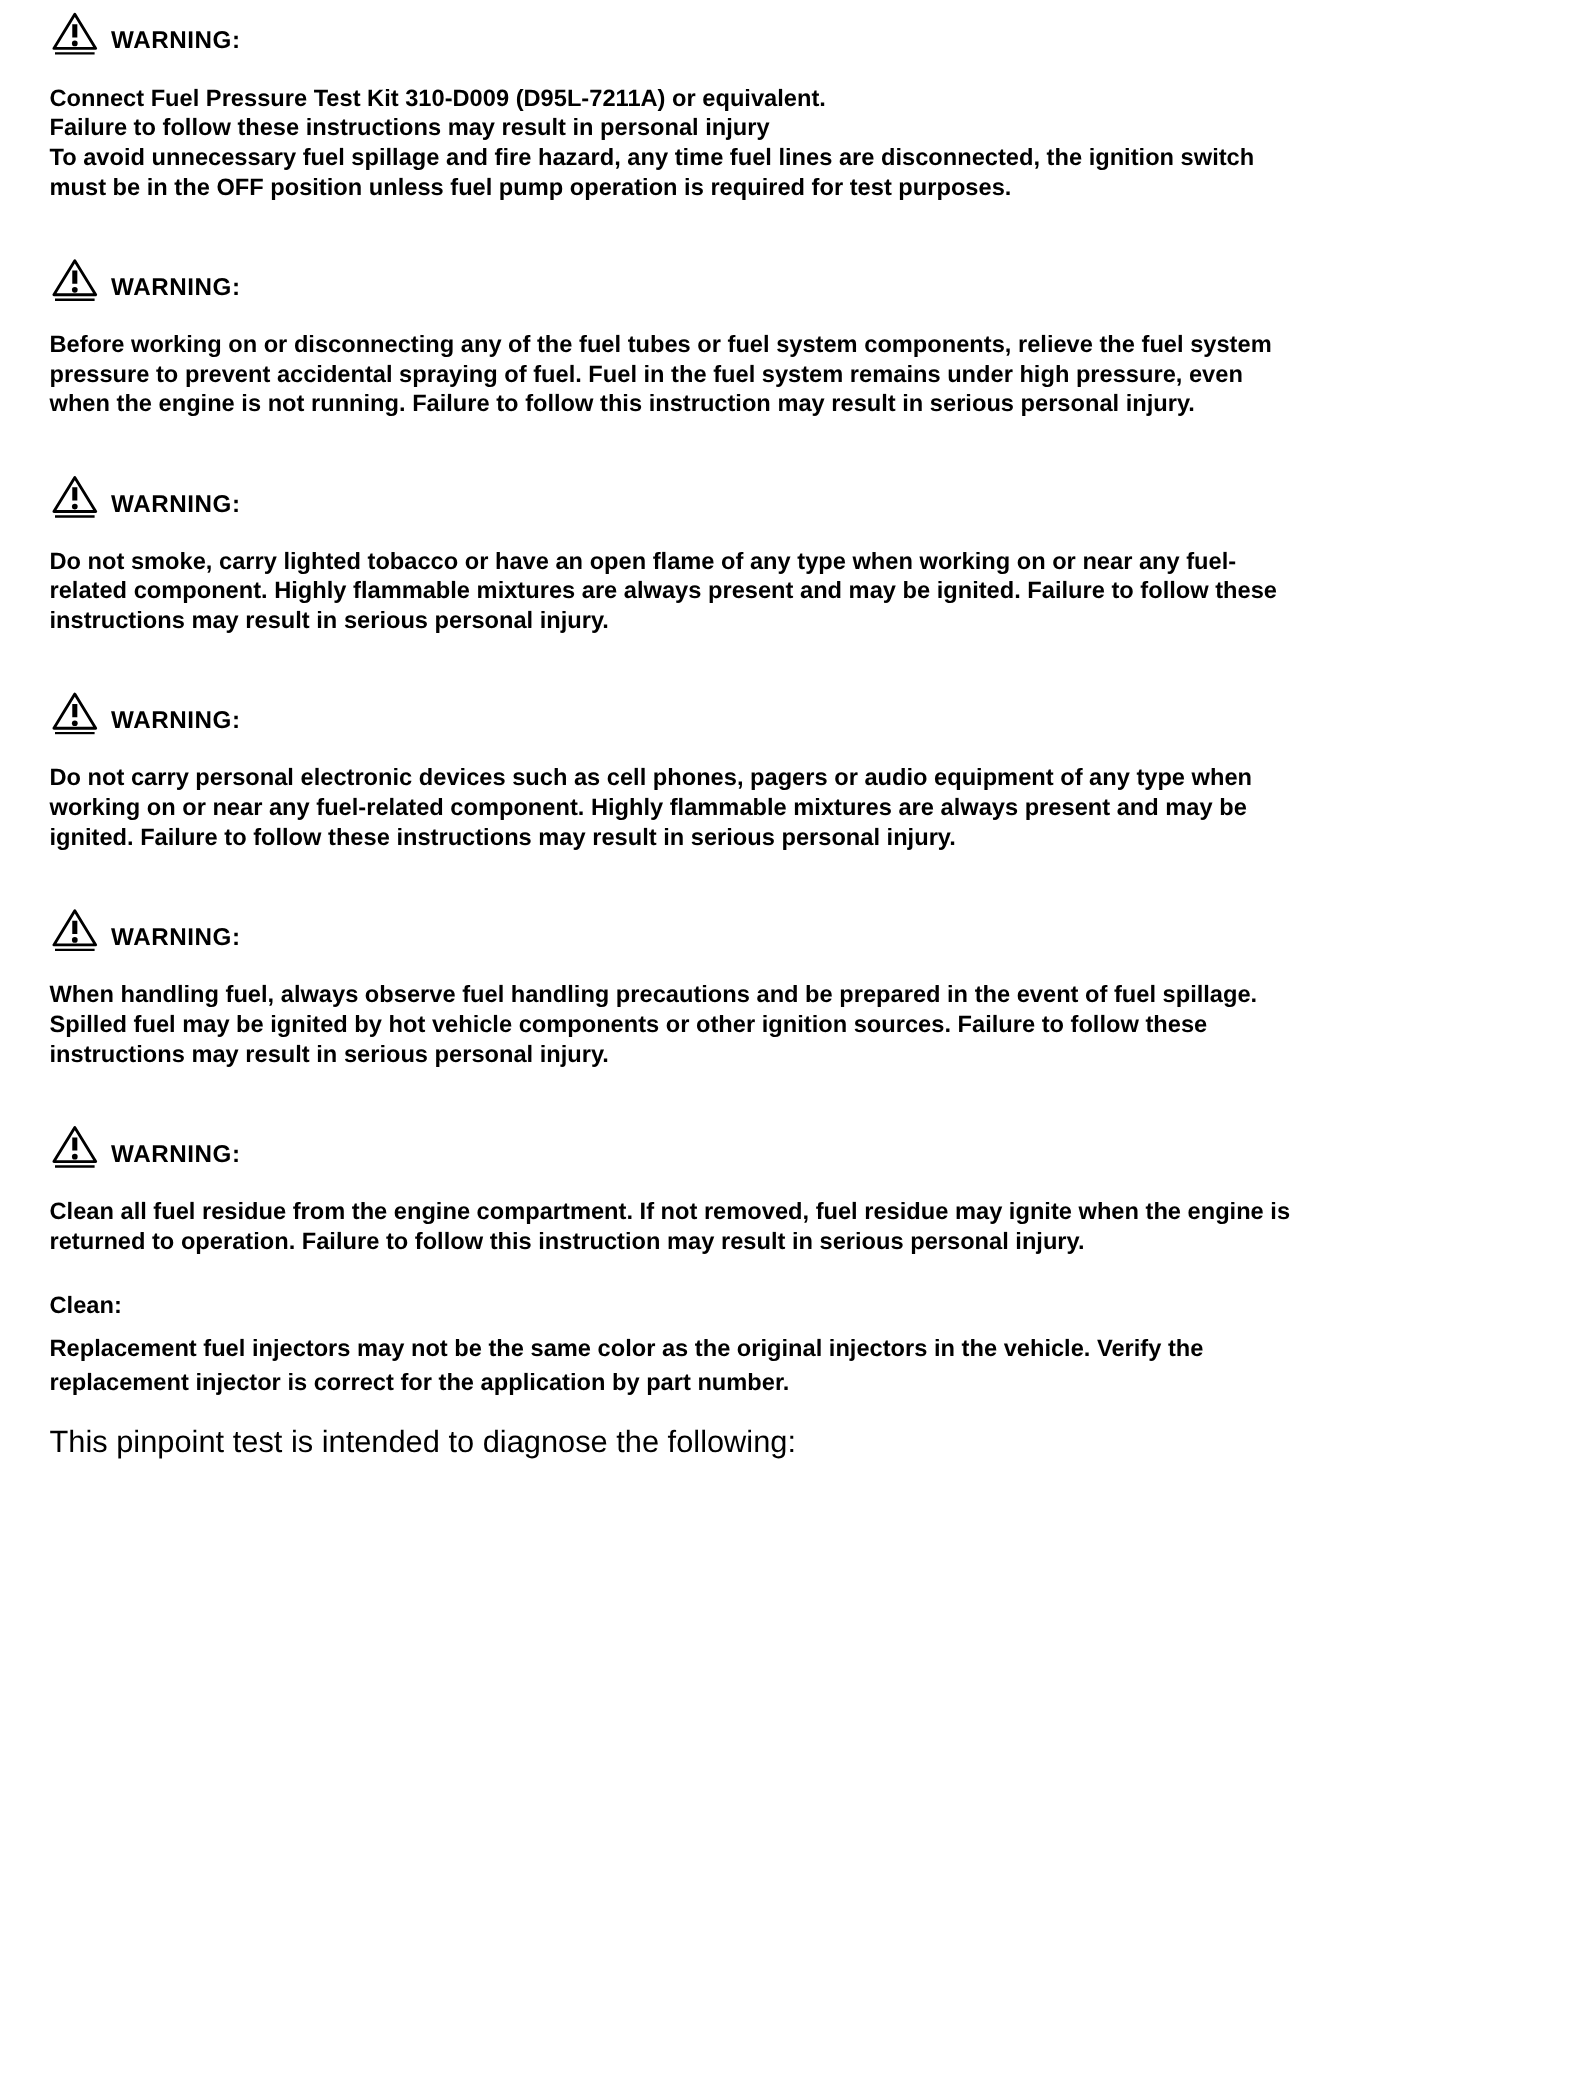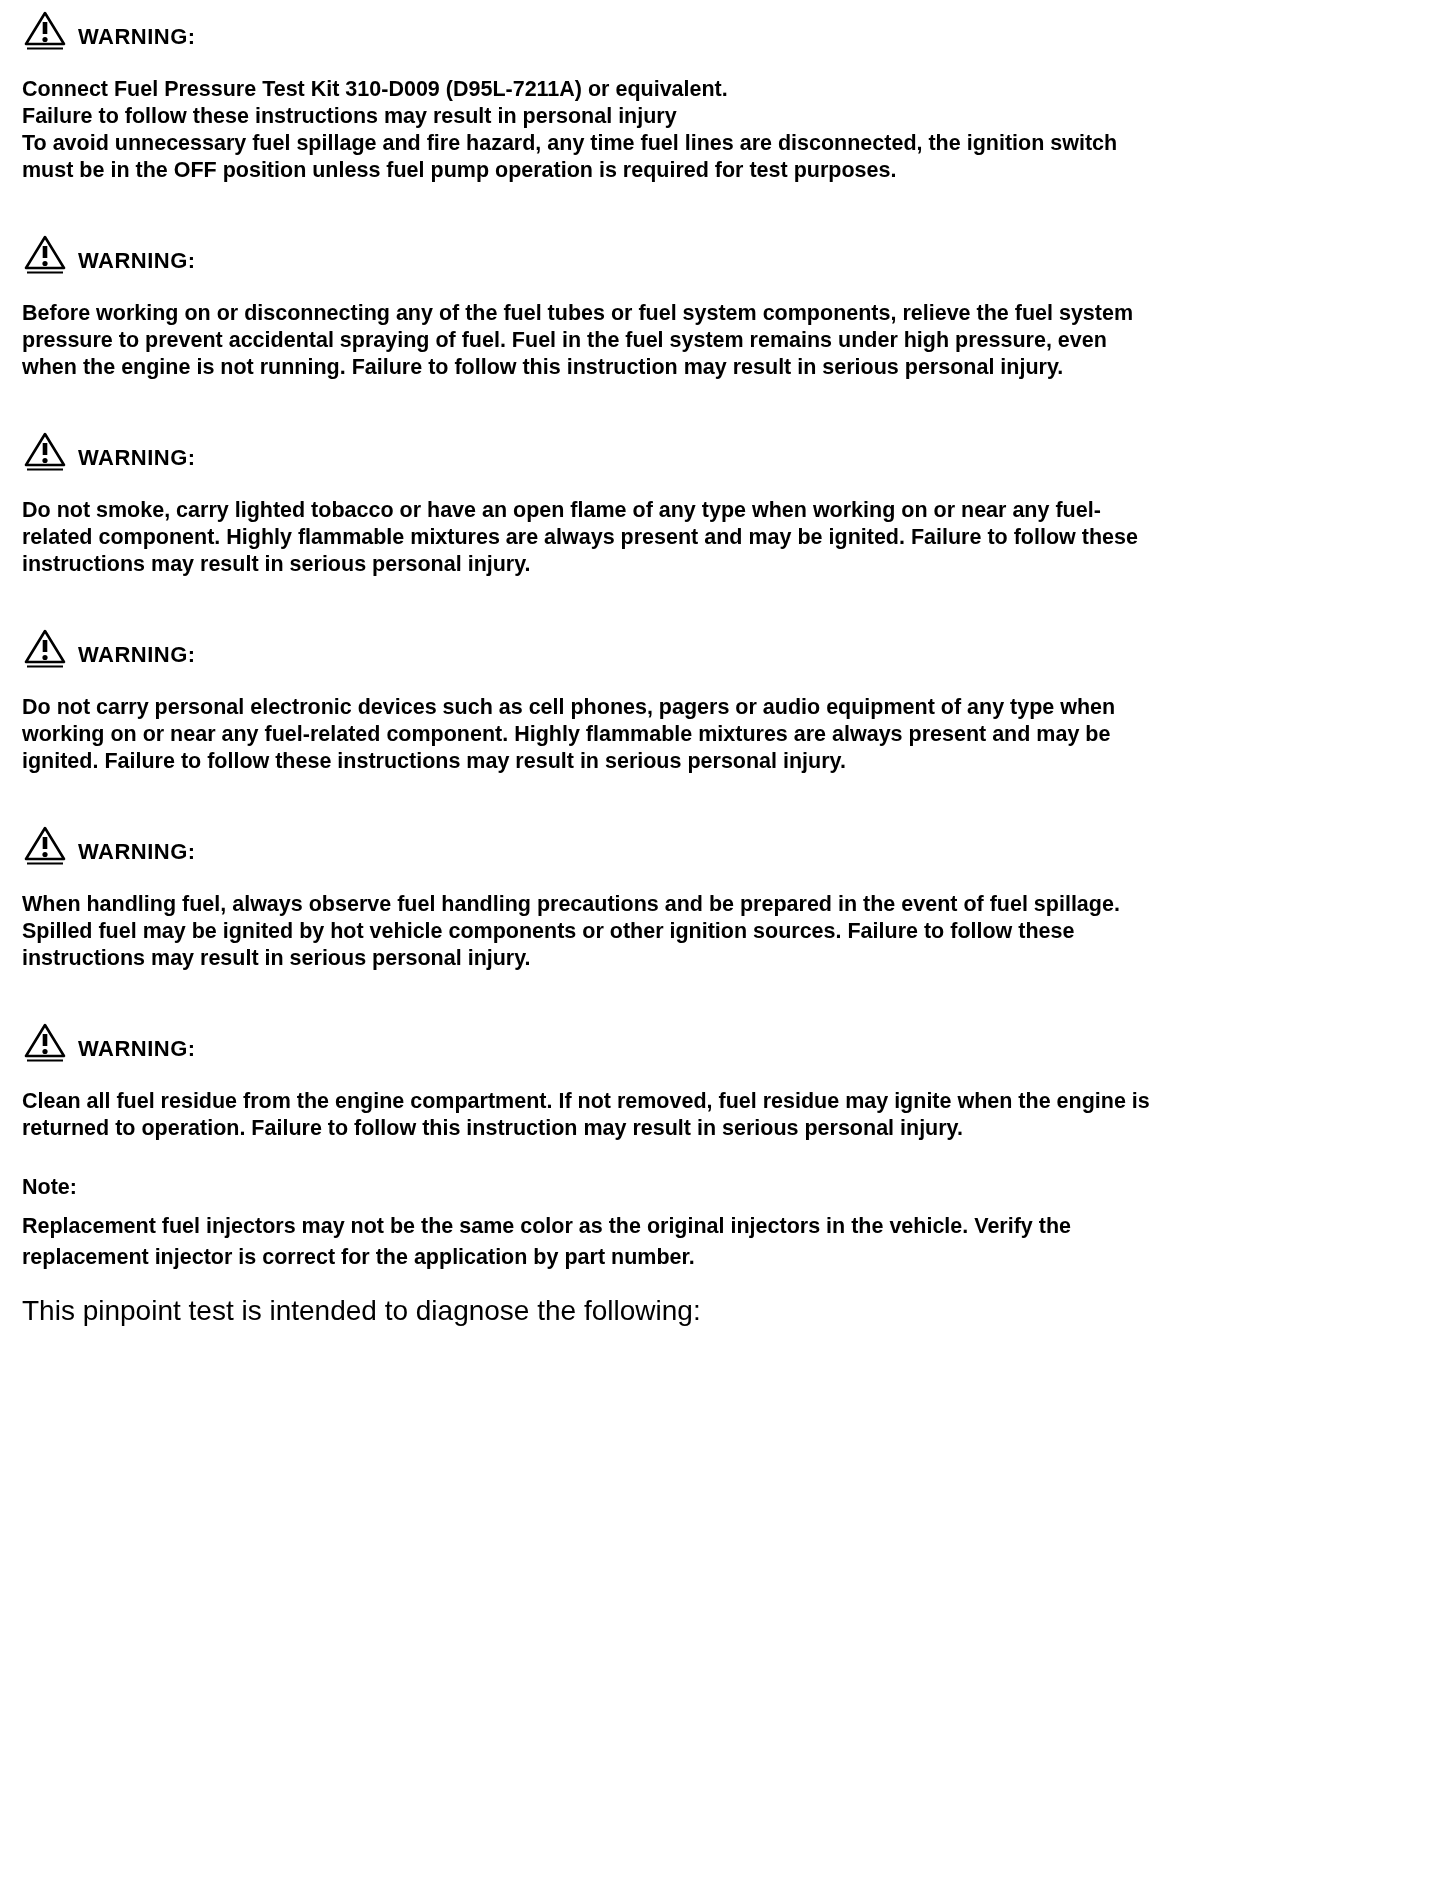--- a/index.html
+++ b/index.html
@@ -18,6 +18,7 @@
     padding: 10px 40px 40px 22px;
     box-sizing: border-box;
     width: 1415px;
+    margin-left: 23px;
   }
   .warning {
     margin-bottom: 50px;

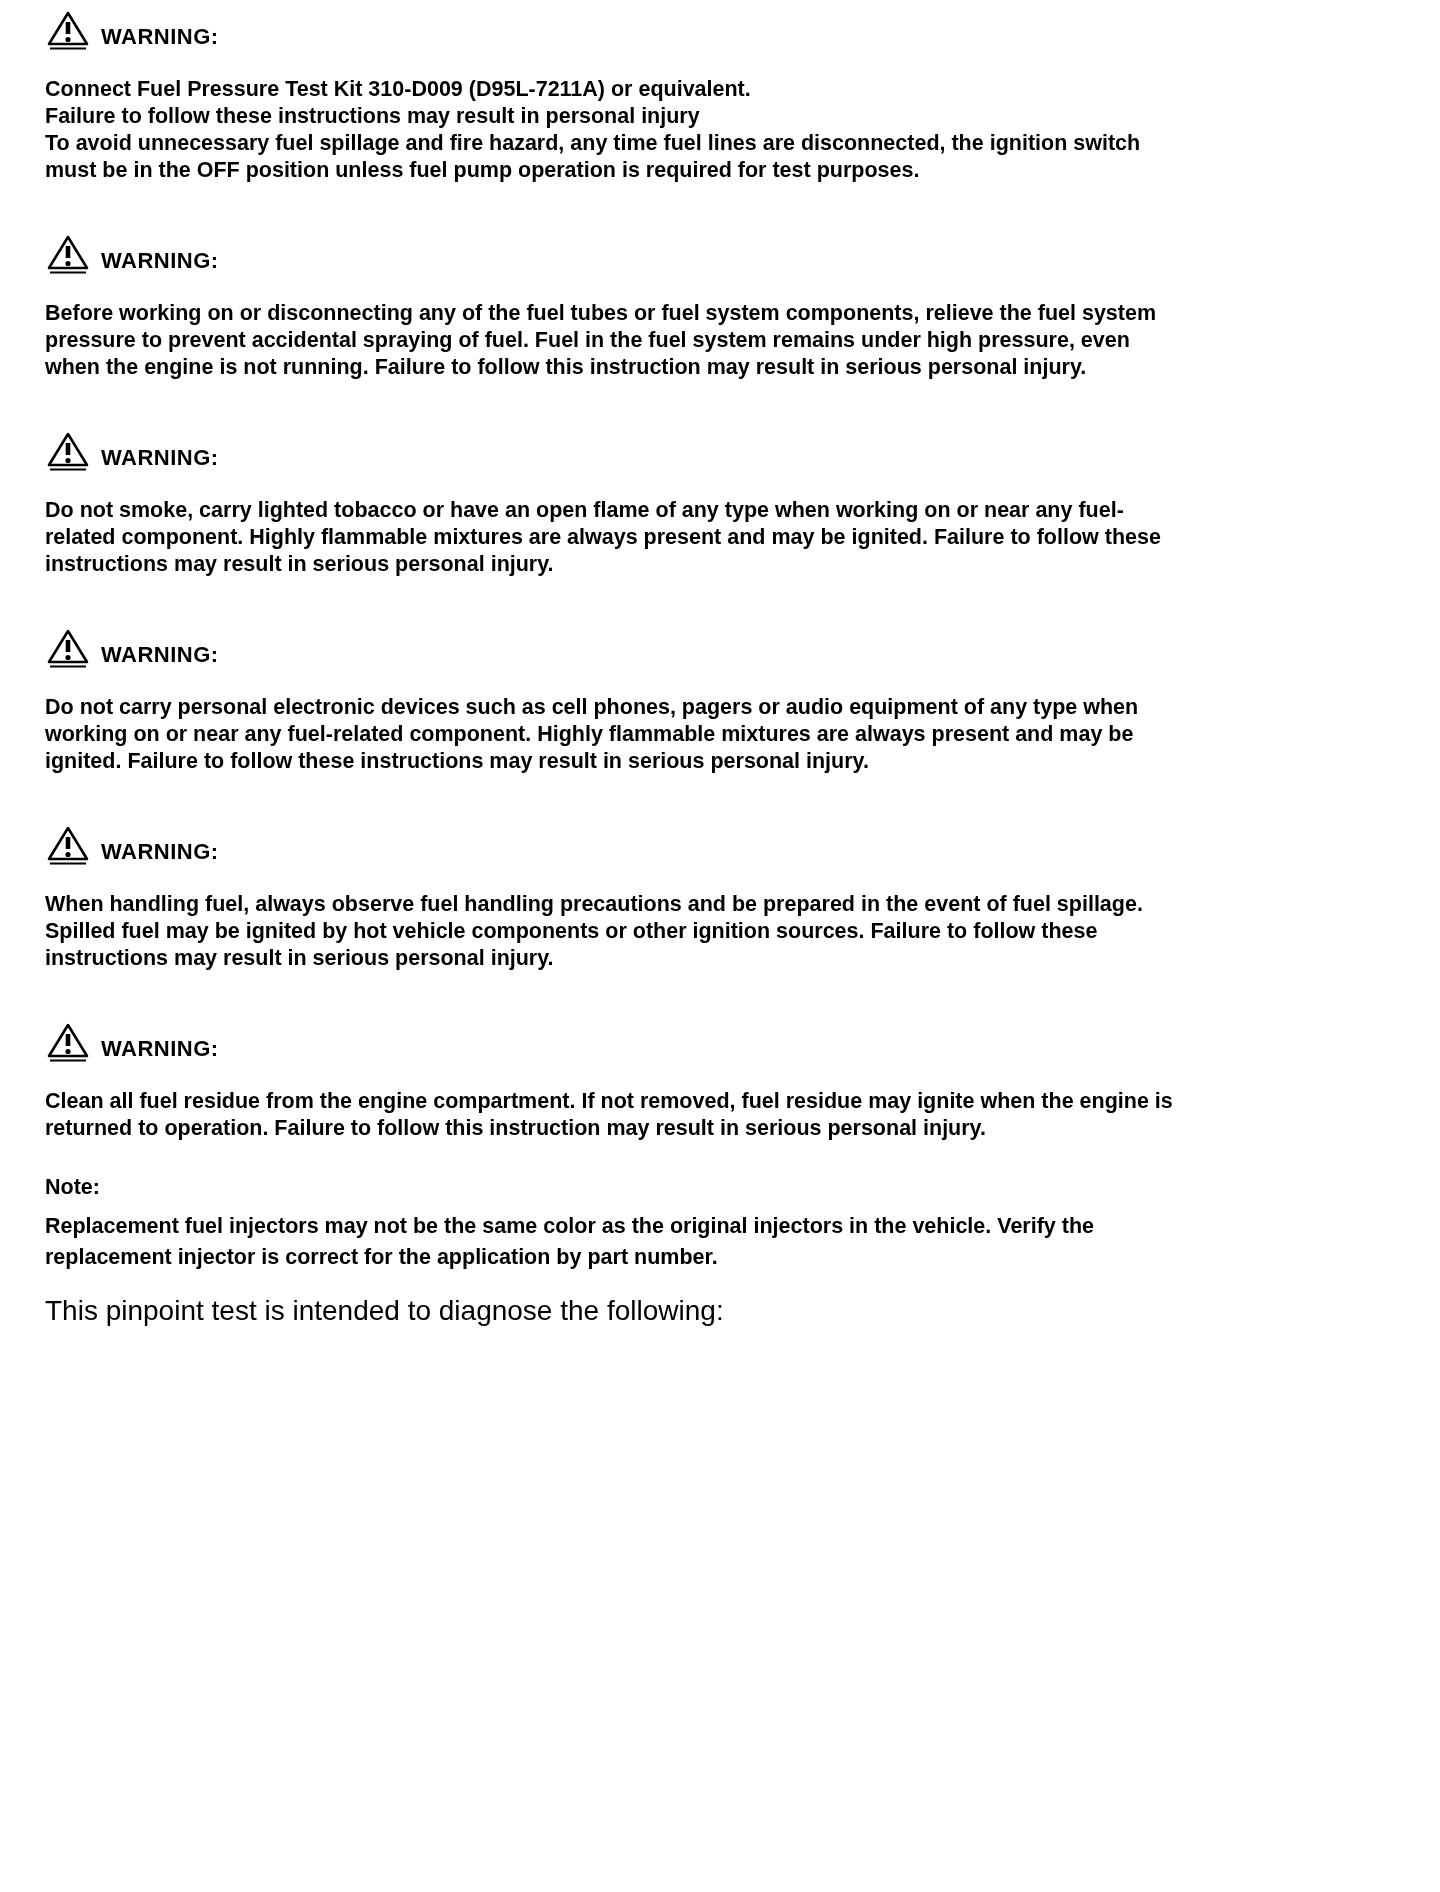--- a/index.html
+++ b/index.html
@@ -181,7 +181,7 @@
   </section>
 
   <div class="note-block">
-    <p class="note-label">Note:</p>
+    <p class="note-label">Clean:</p>
     <p class="note-text">Replacement fuel injectors may not be the same color as the original injectors in the vehicle. Verify the replacement injector is correct for the application by part number.</p>
   </div>
 

